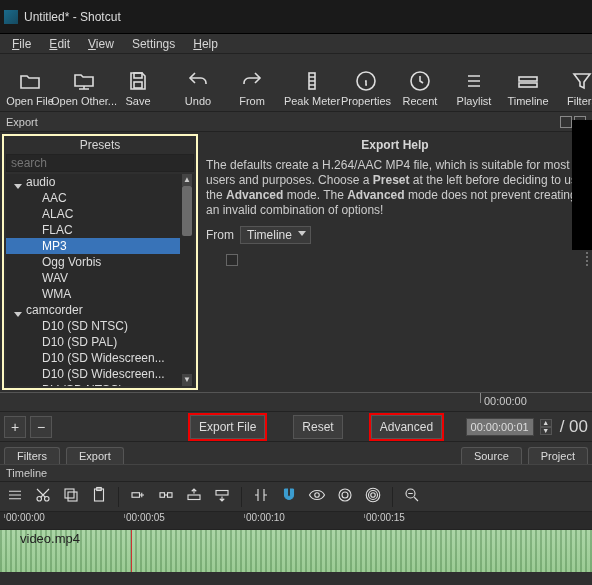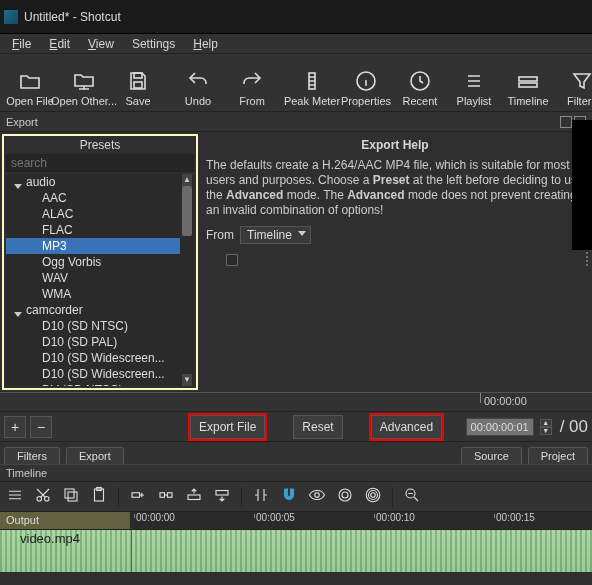--- a/index.html
+++ b/index.html
@@ -334,7 +334,6 @@
 </div>
 
 <div class="tl-ruler">
-  <div class="trackhead">Output</div>
   <div class="marks" id="tl-marks">
       <span class="mk" style="left: 6px;">00:00:00</span>
       <span class="mk" style="left: 126px;">00:00:05</span>

